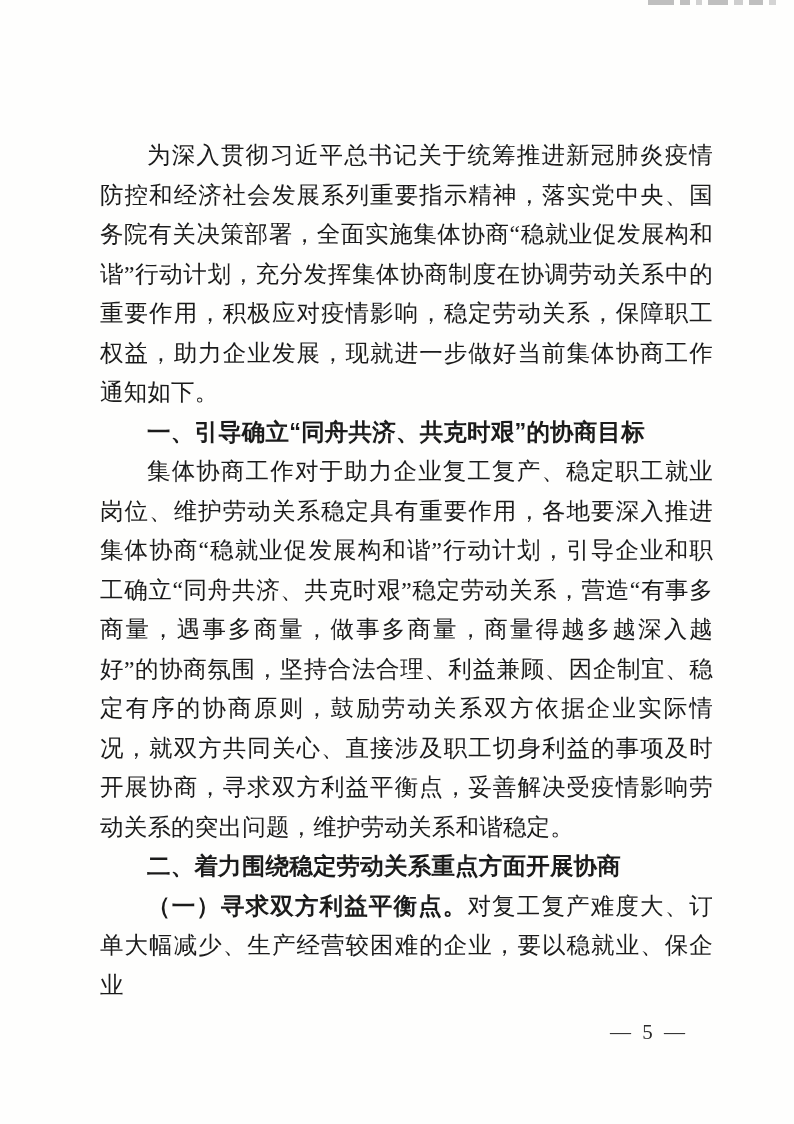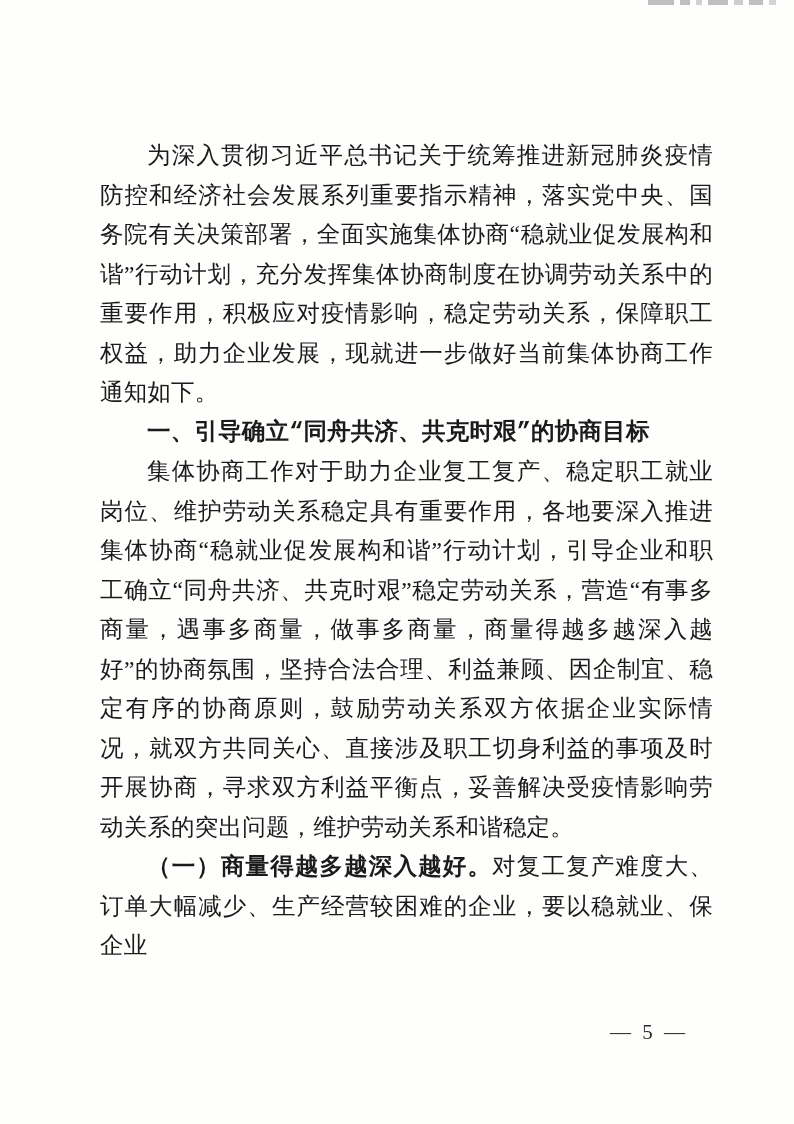--- a/index.html
+++ b/index.html
@@ -58,7 +58,7 @@
     letter-spacing: 0.2px;
     font-weight: 700;
     text-indent: 2em;
-    font-family: Liberation Mono, monospace;
+    font-family: Liberation Sans, sans-serif;
   }
 
   .lead { font-weight: 700; }

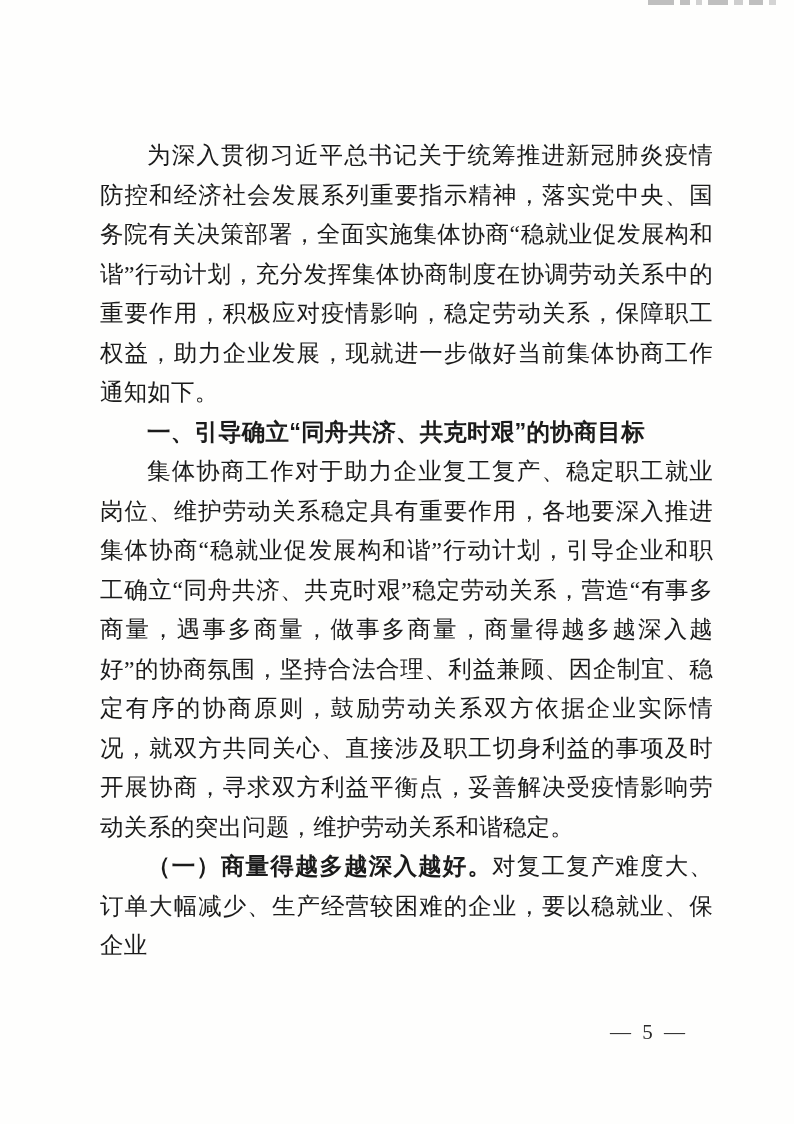--- a/index.html
+++ b/index.html
@@ -96,6 +96,7 @@
 
     <p class="body">集体协商工作对于助力企业复工复产、稳定职工就业岗位、维护劳动关系稳定具有重要作用，各地要深入推进集体协商“稳就业促发展构和谐”行动计划，引导企业和职工确立“同舟共济、共克时艰”稳定劳动关系，营造“有事多商量，遇事多商量，做事多商量，商量得越多越深入越好”的协商氛围，坚持合法合理、利益兼顾、因企制宜、稳定有序的协商原则，鼓励劳动关系双方依据企业实际情况，就双方共同关心、直接涉及职工切身利益的事项及时开展协商，寻求双方利益平衡点，妥善解决受疫情影响劳动关系的突出问题，维护劳动关系和谐稳定。</p>
 
+    <h2 class="heading">二、着力围绕稳定劳动关系重点方面开展协商</h2>
 
 
     <p class="body"><span class="lead">（一）商量得越多越深入越好。</span><span>对复工复产难度大、订单大幅减少、生产经营较困难的企业，要以稳就业、保企业</span></p>

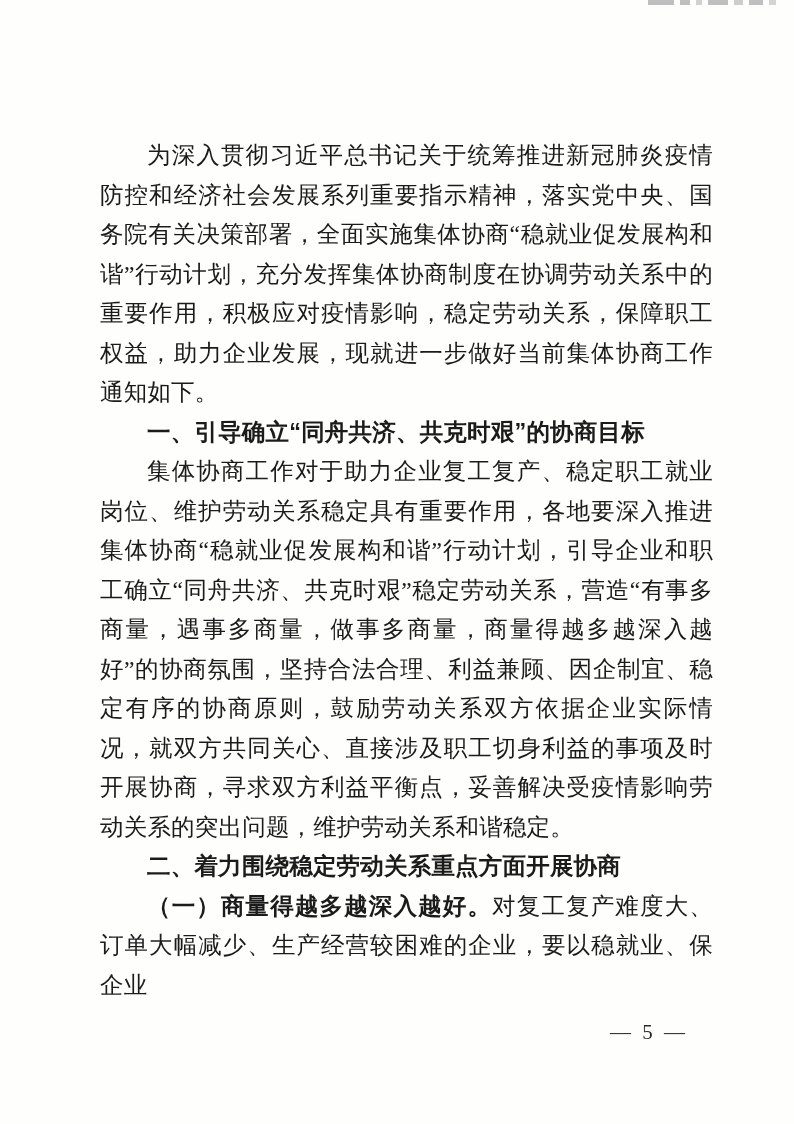--- a/index.html
+++ b/index.html
@@ -99,7 +99,7 @@
     <h2 class="heading">二、着力围绕稳定劳动关系重点方面开展协商</h2>
 
 
-    <p class="body"><span class="lead">（一）商量得越多越深入越好。</span><span>对复工复产难度大、订单大幅减少、生产经营较困难的企业，要以稳就业、保企业</span></p>
+    <p class="body"><span class="lead">（一）寻求双方利益平衡点。</span><span>对复工复产难度大、订单大幅减少、生产经营较困难的企业，要以稳就业、保企业</span></p>
 
   </main>
 

